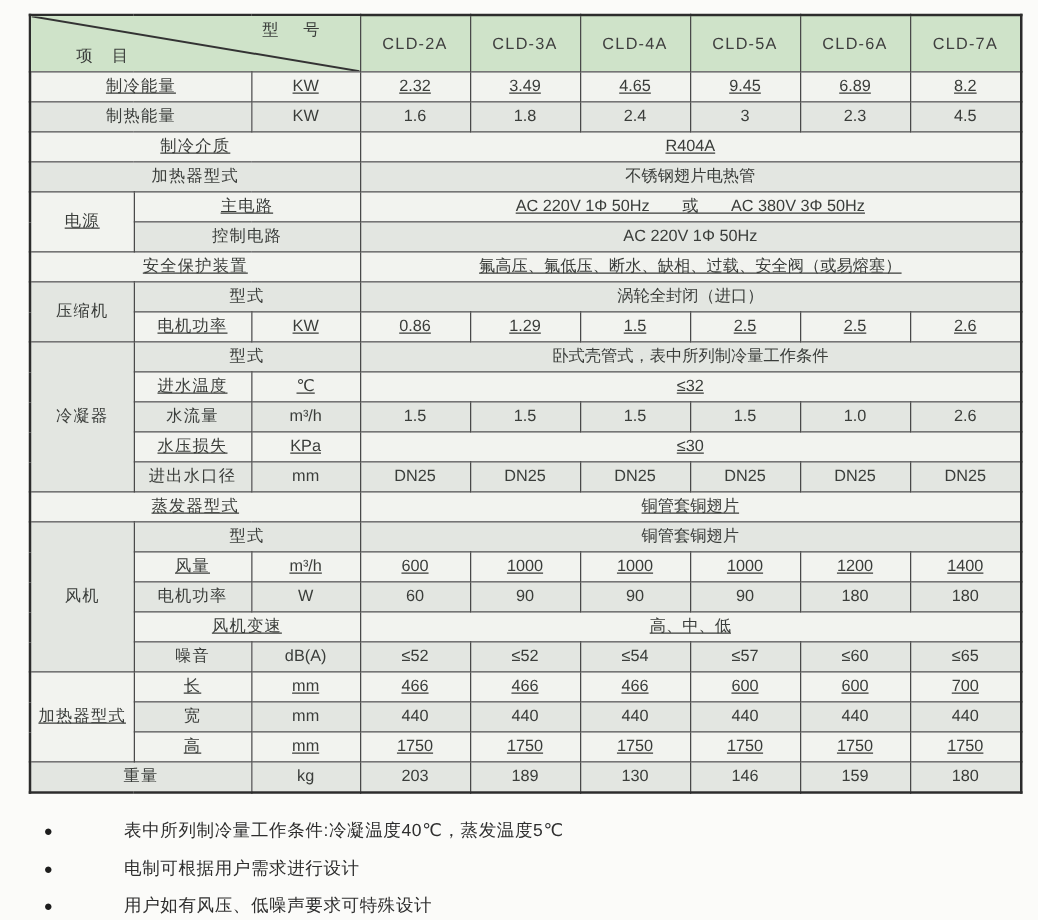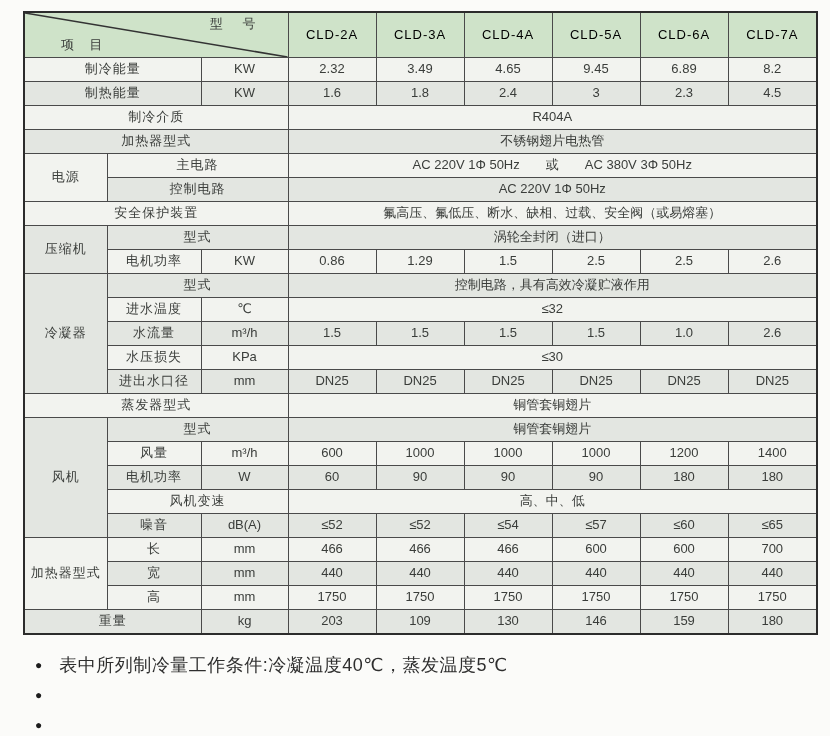--- a/index.html
+++ b/index.html
@@ -23,7 +23,7 @@
     white-space:nowrap;overflow:hidden;
   }
   tr.hdr td{height:44px;background:var(--green,#cfe3c9);}
-  td.model{font-size:12.5px;letter-spacing:1px;color:#000000;}
+  td.model{font-size:12.5px;letter-spacing:1px;color:#404040;}
   tr.rA td{background:var(--row-light,#f2f3ef);}
   tr.rB td{background:var(--row-dark,#e3e6e1);}
   tr.hdr td{background:var(--green,#cfe3c9) !important;}

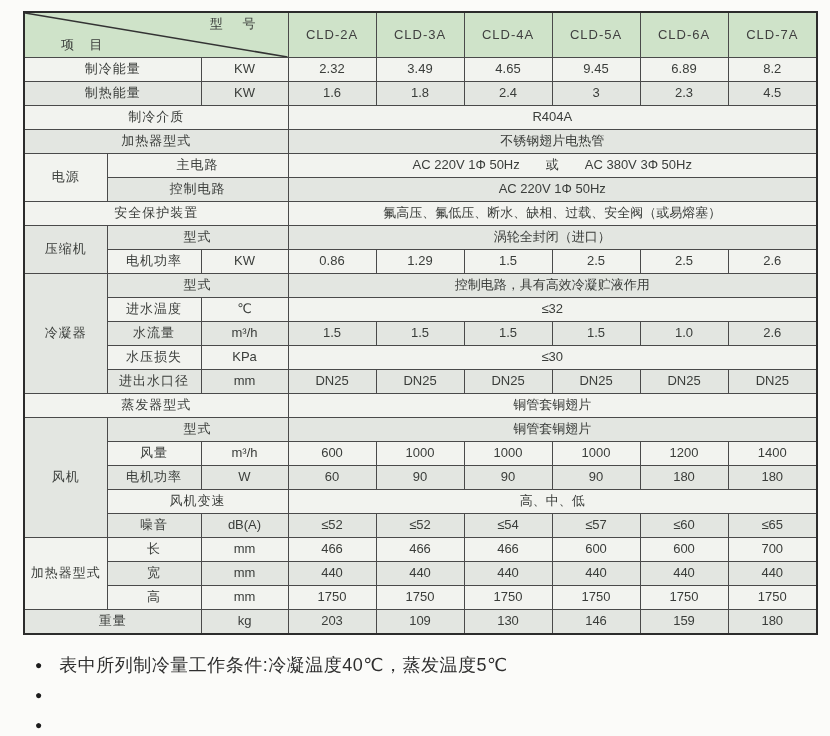--- a/index.html
+++ b/index.html
@@ -24,7 +24,7 @@
   }
   tr.hdr td{height:44px;background:var(--green,#cfe3c9);}
   td.model{font-size:12.5px;letter-spacing:1px;color:#404040;}
-  tr.rA td{background:var(--row-light,#f2f3ef);}
+  tr.rA td{background:var(--row-light,#f2f3ef);text-decoration:underline;}
   tr.rB td{background:var(--row-dark,#e3e6e1);}
   tr.hdr td{background:var(--green,#cfe3c9) !important;}
   td.diag{position:relative;padding:0;}

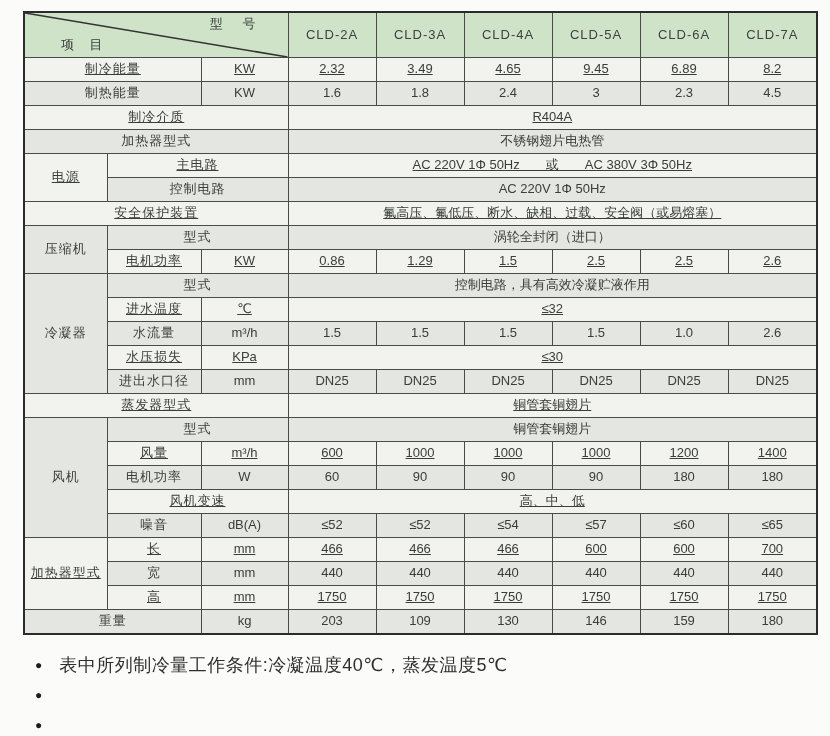--- a/index.html
+++ b/index.html
@@ -137,7 +137,7 @@
     <tr class="rB">
       <td rowspan="5" class="grp">冷凝器</td>
       <td colspan="2" class="lab">型式</td>
-      <td colspan="6">控制电路，具有高效冷凝贮液作用</td>
+      <td colspan="6">卧式壳管式，表中所列制冷量工作条件</td>
     </tr>
     <tr class="rA">
       <td class="lab">进水温度</td>

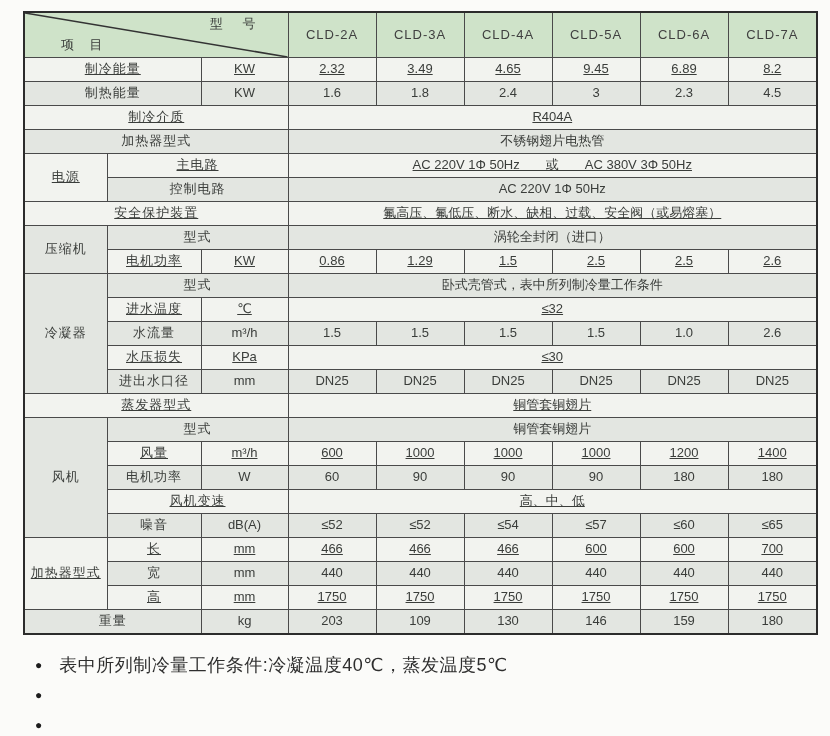--- a/index.html
+++ b/index.html
@@ -251,7 +251,7 @@
       <td colspan="2" class="lab">重量</td>
       <td>kg</td>
       <td>203</td>
-      <td>109</td>
+      <td>189</td>
       <td>130</td>
       <td>146</td>
       <td>159</td>

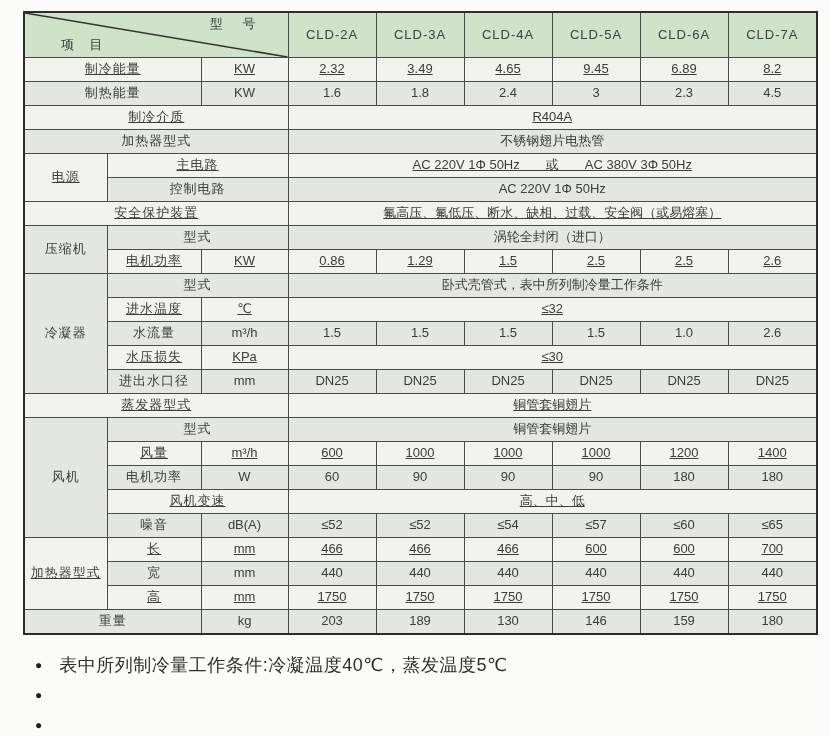--- a/index.html
+++ b/index.html
@@ -35,7 +35,7 @@
   .notes{list-style:none;margin:15px 0 0 0;padding:0 0 0 12px;}
   .notes li{display:flex;align-items:center;height:30px;}
   .dot{font-size:12px;margin-right:17px;color:#1d1d1d;}
-  .note-text{font-size:18px;color:#2e2e2e;letter-spacing:0.5px;}
+  .note-text{font-size:14px;color:#2e2e2e;letter-spacing:0.5px;margin-left:40px;}
 </style>
 </head>
 <body>

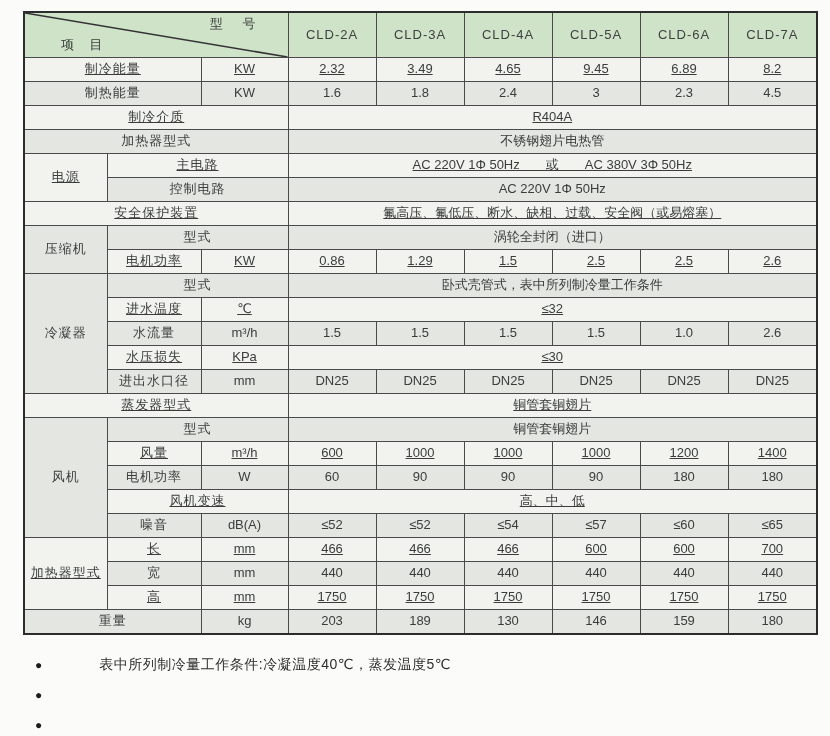--- a/index.html
+++ b/index.html
@@ -267,6 +267,7 @@
     </li>
     <li>
       <span class="dot">●</span>
+      <span class="note-text">电制可根据用户需求进行设计</span>
     </li>
     <li>
       <span class="dot">●</span>

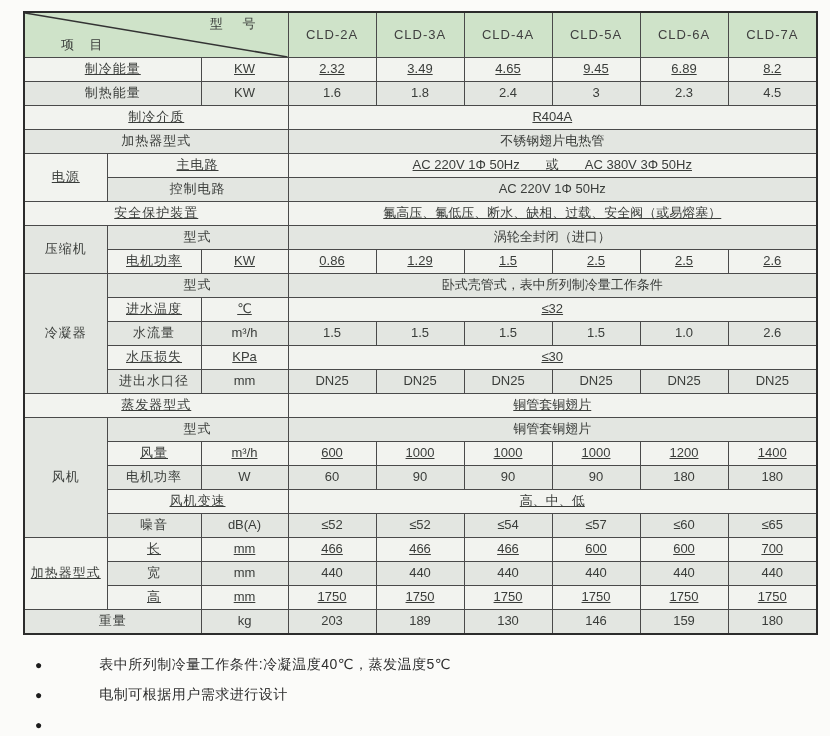--- a/index.html
+++ b/index.html
@@ -271,6 +271,7 @@
     </li>
     <li>
       <span class="dot">●</span>
+      <span class="note-text">用户如有风压、低噪声要求可特殊设计</span>
     </li>
   </ul>
 </div>

